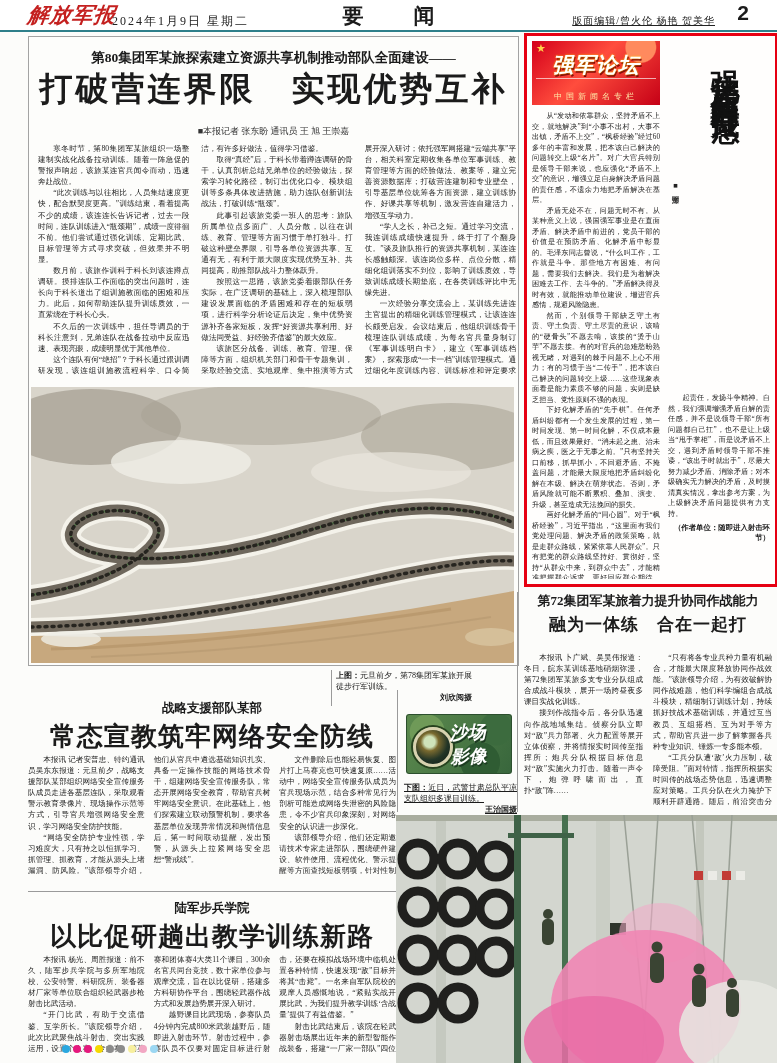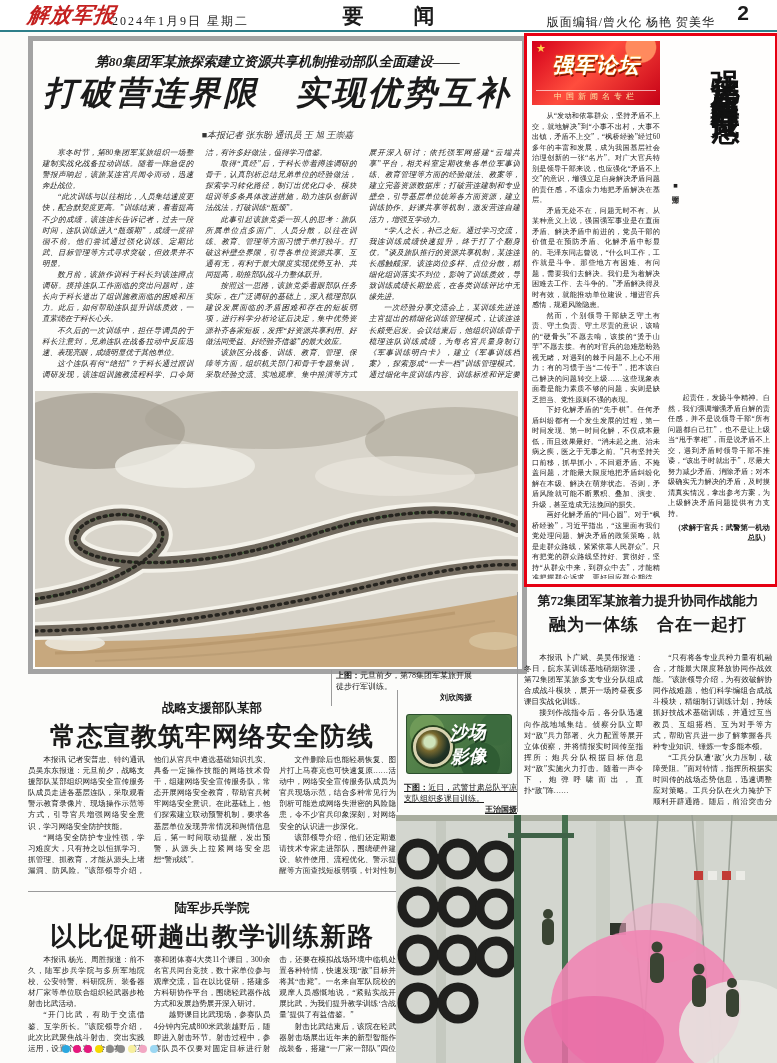--- a/index.html
+++ b/index.html
@@ -12,7 +12,7 @@
   .dateline{position:absolute;left:112px;top:13px;font-size:12px;letter-spacing:2px;color:#222;}
   .secttl{position:absolute;left:0;right:0;top:2px;text-align:center;font-size:21px;font-weight:900;
           font-family:"Liberation Sans","DejaVu Sans",sans-serif;letter-spacing:22px;text-indent:22px;}
-  .editors{position:absolute;right:62px;top:14px;font-size:12px;letter-spacing:1px;color:#222;}
+  .editors{position:absolute;right:62px;top:14px;font-size:10px;letter-spacing:1px;color:#222;text-decoration:underline;}
   .pgnum{position:absolute;right:28px;top:1px;font-size:21px;font-weight:900;
          font-family:"Liberation Sans","DejaVu Sans",sans-serif;}
   

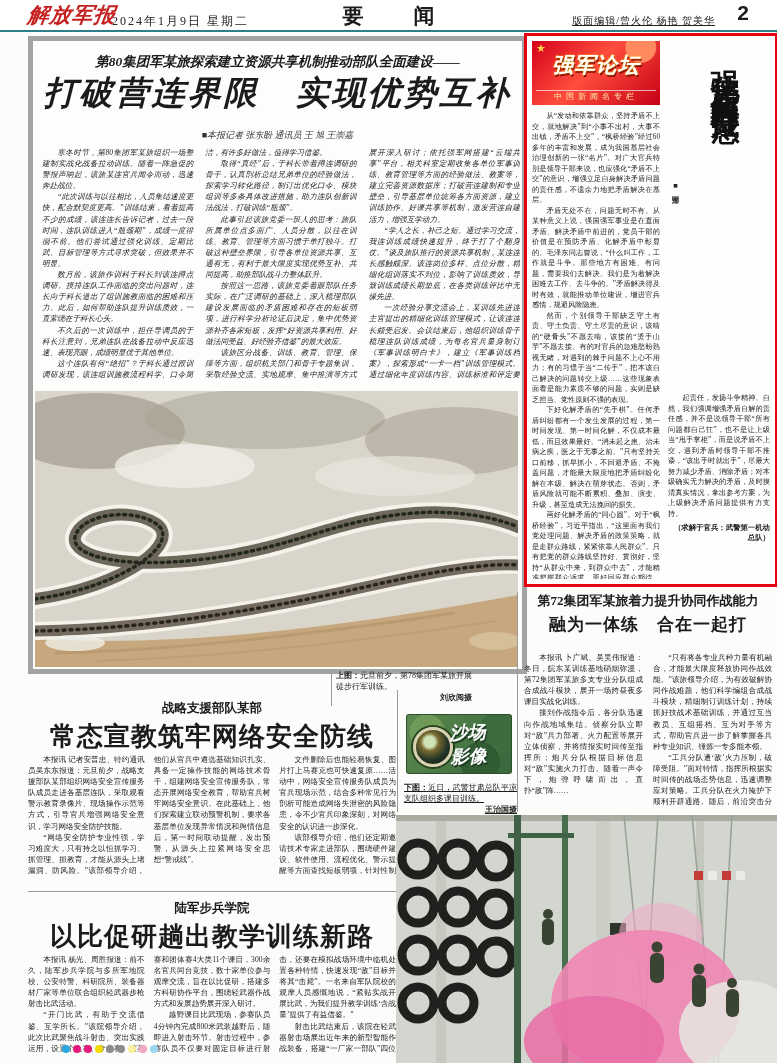--- a/index.html
+++ b/index.html
@@ -16,7 +16,7 @@
   .pgnum{position:absolute;right:28px;top:1px;font-size:21px;font-weight:900;
          font-family:"Liberation Sans","DejaVu Sans",sans-serif;}
   
-  .mainbox{position:absolute;left:28px;top:36px;width:489px;height:628px;border:5px solid #a3a3a3;background:#fdfdfb;font-style:italic;}
+  .mainbox{position:absolute;left:28px;top:36px;width:489px;height:628px;border:1px solid #a3a3a3;background:#fdfdfb;}
   .kick{position:absolute;left:0;right:0;text-align:center;font-weight:bold;}
   .m-kick{top:12px;font-size:13.5px;}
   .m-head{position:absolute;left:0;right:0;top:30px;text-align:center;font-size:33px;font-weight:900;

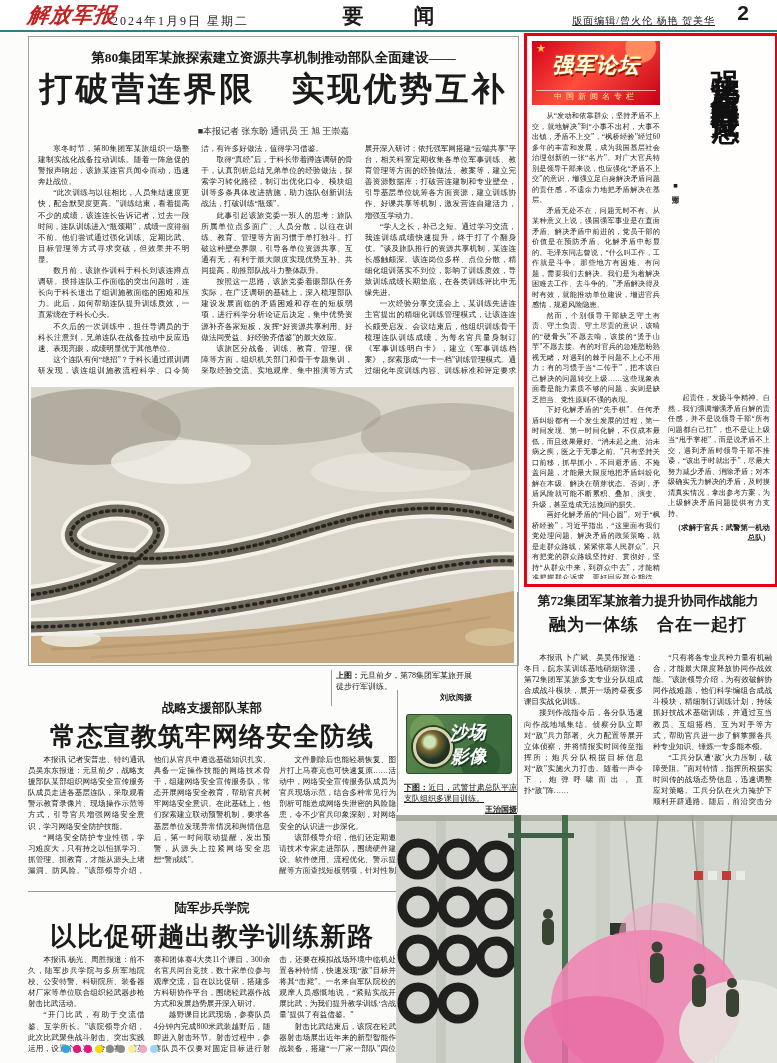--- a/index.html
+++ b/index.html
@@ -59,7 +59,7 @@
               font-style:italic;font-family:"Liberation Sans","DejaVu Sans",sans-serif;color:#fff;
               text-shadow:0 0 2px #ffd700,1px 2px 0 #7e0008;letter-spacing:1px;}
   .banner .bsub{position:absolute;left:4px;right:4px;bottom:3px;text-align:center;font-size:8px;
-                color:#ffe9a8;letter-spacing:4px;border-top:1px solid rgba(255,255,255,.65);padding-top:0;}
+                color:#ffe9a8;letter-spacing:4px;border-top:1px solid rgba(255,255,255,.65);padding-top:12px;}
   .f-txt{font-size:7.2px;line-height:10.5px;text-align:justify;}
   .f-txt p{margin:0;text-indent:2em;}
   .vtitle-wrap{position:relative;width:100%;height:352px;}

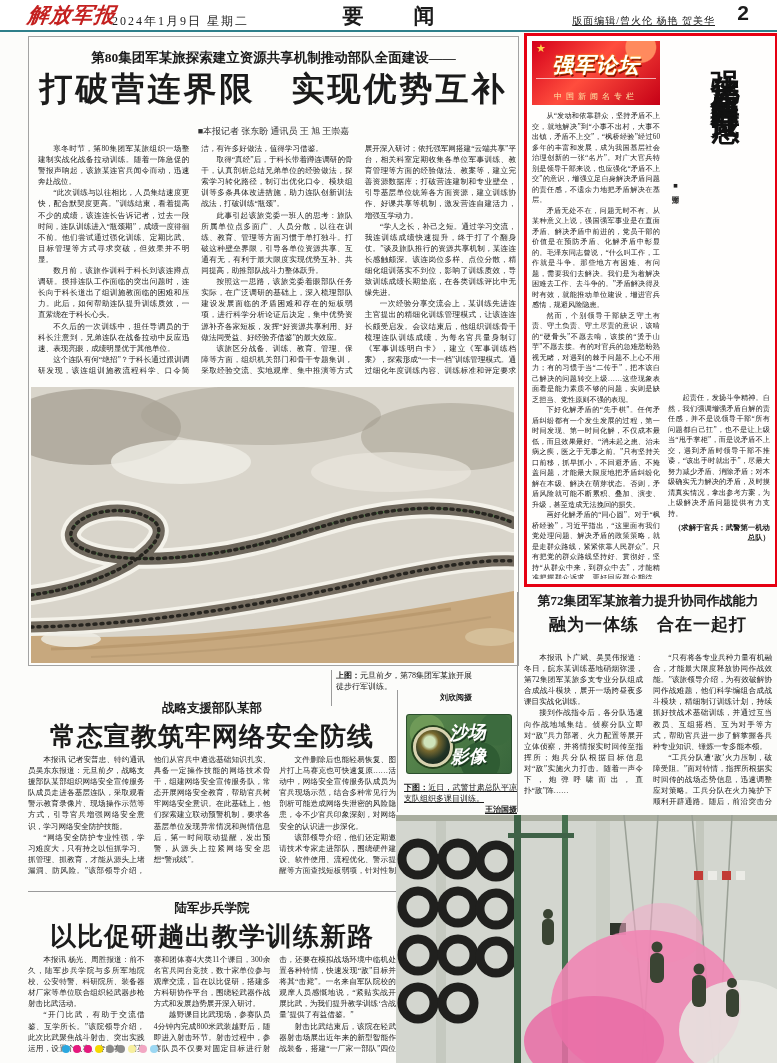--- a/index.html
+++ b/index.html
@@ -173,7 +173,7 @@
           <div class="bsub">中国新闻名专栏</div>
         </div>
         <div class="f-txt">
-            <p>从“发动和依靠群众，坚持矛盾不上交，就地解决”到“小事不出村，大事不出镇，矛盾不上交”，“枫桥经验”经过60多年的丰富和发展，成为我国基层社会治理创新的一张“名片”。对广大官兵特别是领导干部来说，也应强化“矛盾不上交”的意识，增强立足自身解决矛盾问题的责任感，不遗余力地把矛盾解决在基层。</p>
+            <p>从“发动和依靠群众，坚持矛盾不上交，就地解决”到“小事不出村，大事不出镇，矛盾不上交”，“枫桥经验”经过60多年的丰富和发展，把本该自己解决的问题转交上级“名片”。对广大官兵特别是领导干部来说，也应强化“矛盾不上交”的意识，增强立足自身解决矛盾问题的责任感，不遗余力地把矛盾解决在基层。</p>
             <p>矛盾无处不在，问题无时不有。从某种意义上说，强国强军事业是在直面矛盾、解决矛盾中前进的，党员干部的价值是在预防矛盾、化解矛盾中彰显的。毛泽东同志曾说，“什么叫工作，工作就是斗争。那些地方有困难、有问题，需要我们去解决。我们是为着解决困难去工作、去斗争的。”矛盾解决得及时有效，就能推动单位建设，增进官兵感情，规避风险隐患。</p>
             <p>然而，个别领导干部缺乏守土有责、守土负责、守土尽责的意识，该啃的“硬骨头”不愿去啃，该接的“烫手山芋”不愿去接。有的对官兵的急难愁盼熟视无睹，对遇到的棘手问题不上心不用力；有的习惯于当“二传手”，把本该自己解决的问题转交上级……这些现象表面看是能力素质不够的问题，实则是缺乏担当、党性原则不强的表现。</p>
             <p>下好化解矛盾的“先手棋”。任何矛盾纠纷都有一个发生发展的过程，第一时间发现、第一时间化解，不仅成本最低，而且效果最好。“消未起之患、治未病之疾，医之于无事之前。”只有坚持关口前移，抓早抓小，不回避矛盾、不掩盖问题，才能最大限度地把矛盾纠纷化解在本级、解决在萌芽状态。否则，矛盾风险就可能不断累积、叠加、演变、升级，甚至造成无法挽回的损失。</p>

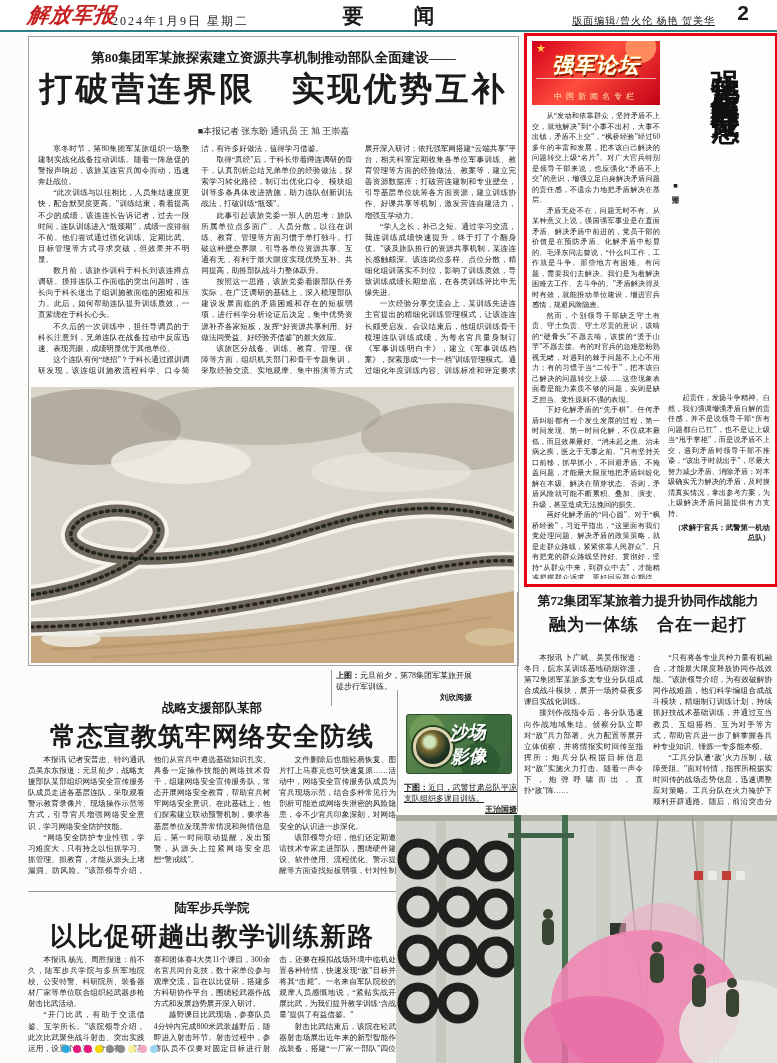--- a/index.html
+++ b/index.html
@@ -188,7 +188,7 @@
         <div class="f-txt">
             <p>起责任，发扬斗争精神。自然，我们强调增强矛盾自解的责任感，并不是说领导干部“所有问题都自己扛”，也不是让上级当“甩手掌柜”，而是说矛盾不上交，遇到矛盾时领导干部不推诿，“该出手时就出手”，尽最大努力减少矛盾、消除矛盾；对本级确实无力解决的矛盾，及时摸清真实情况，拿出参考方案，为上级解决矛盾问题提供有力支持。</p>
           </div>
-        <div class="f-attr">（求解于官兵：武警第一机动总队）</div>
+        <div class="f-attr">（作者单位：随即进入射击环节）</div>
       </div>
     </div>
   </div>

